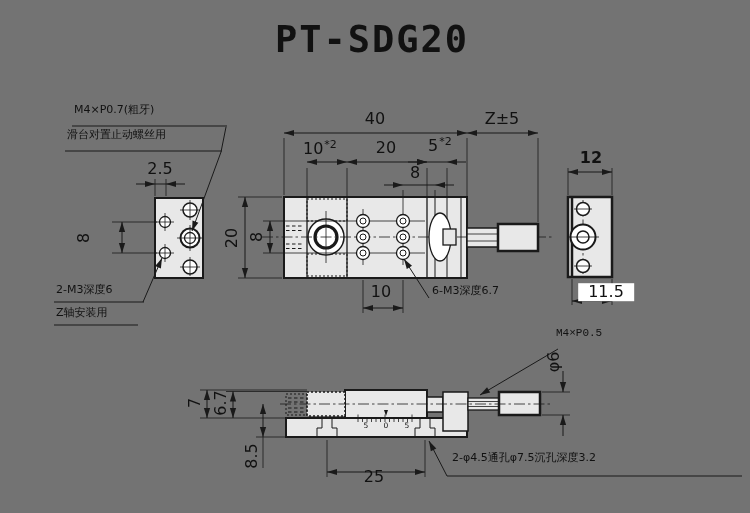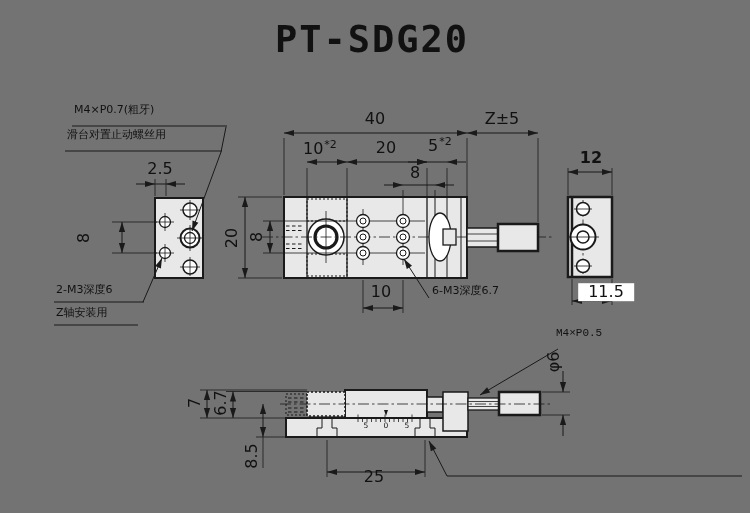--- a/index.html
+++ b/index.html
@@ -284,6 +284,7 @@
 
 <div class="lbl f17" style="left:556px;top:327px;font-family:Liberation Mono, monospace;">M4×P0.5</div>
 <div class="lbl f16 rot" style="left:554px;top:362px;">φ6</div>
+<div class="lbl f17" style="left:452px;top:452px;">2-φ4.5通孔φ7.5沉孔深度3.2</div>
 
 <div class="lbl f7 ctr" style="left:366px;top:426px;">5</div>
 <div class="lbl f7 ctr" style="left:386px;top:426px;">0</div>

